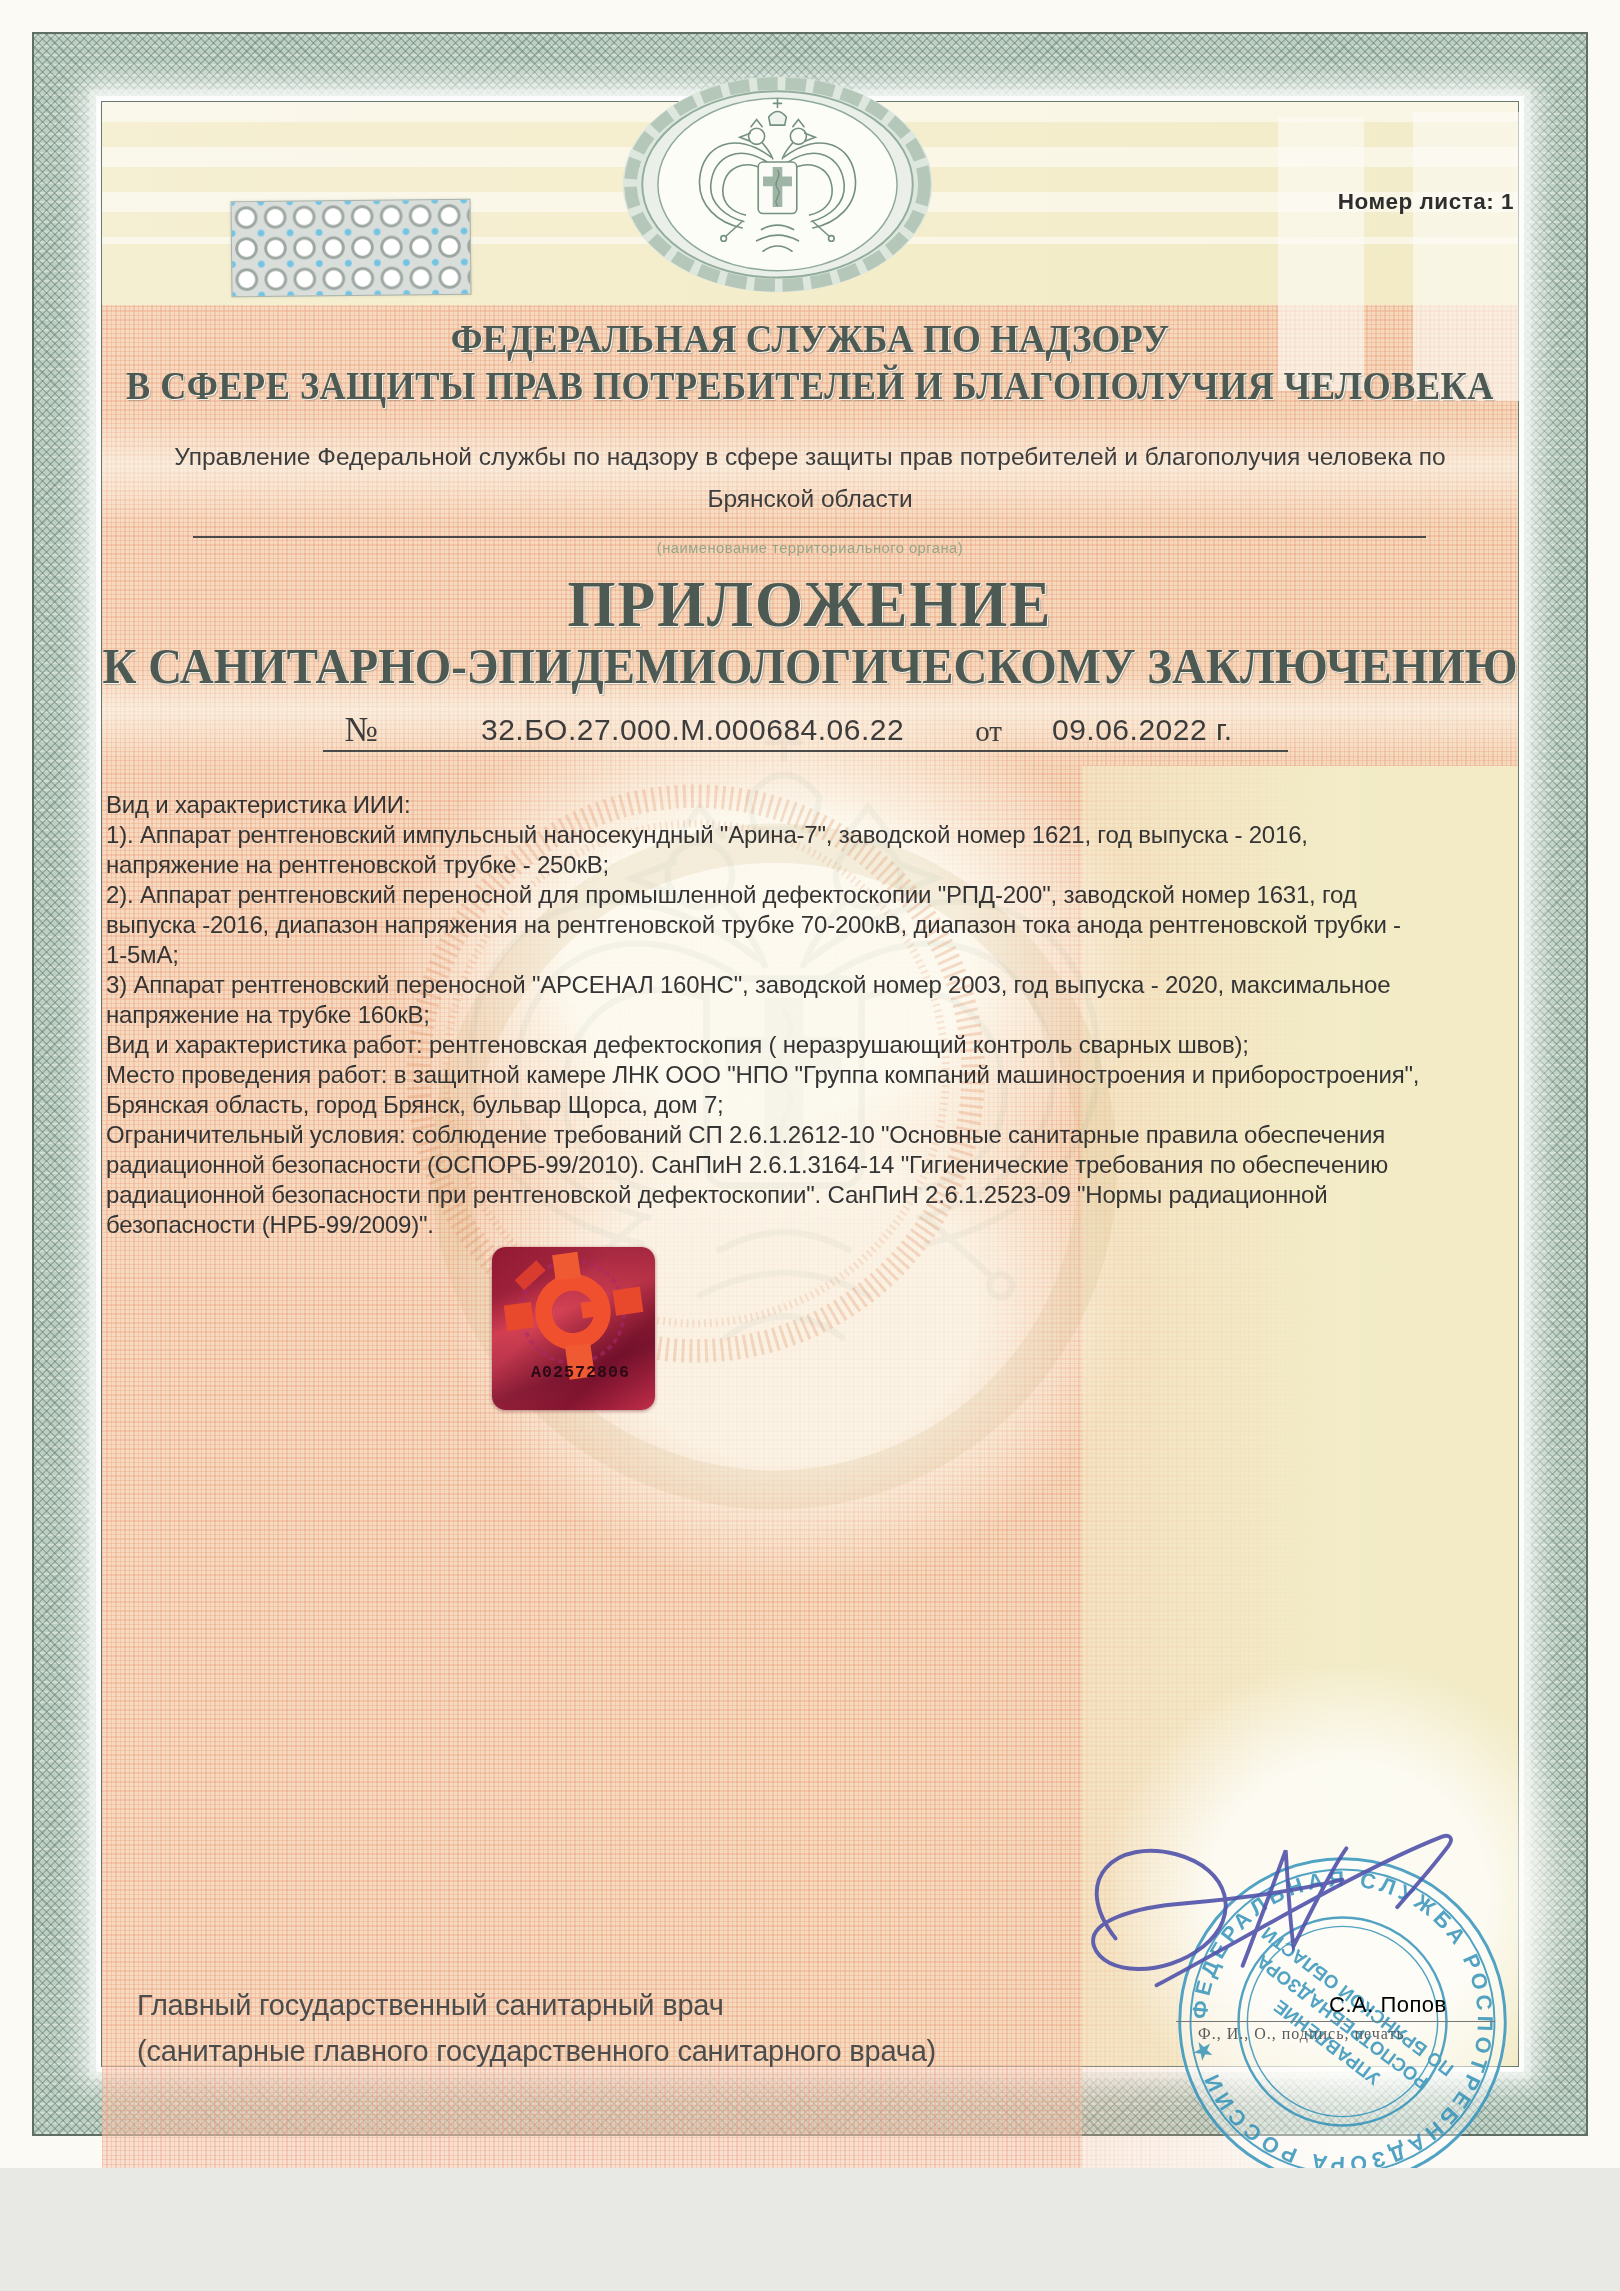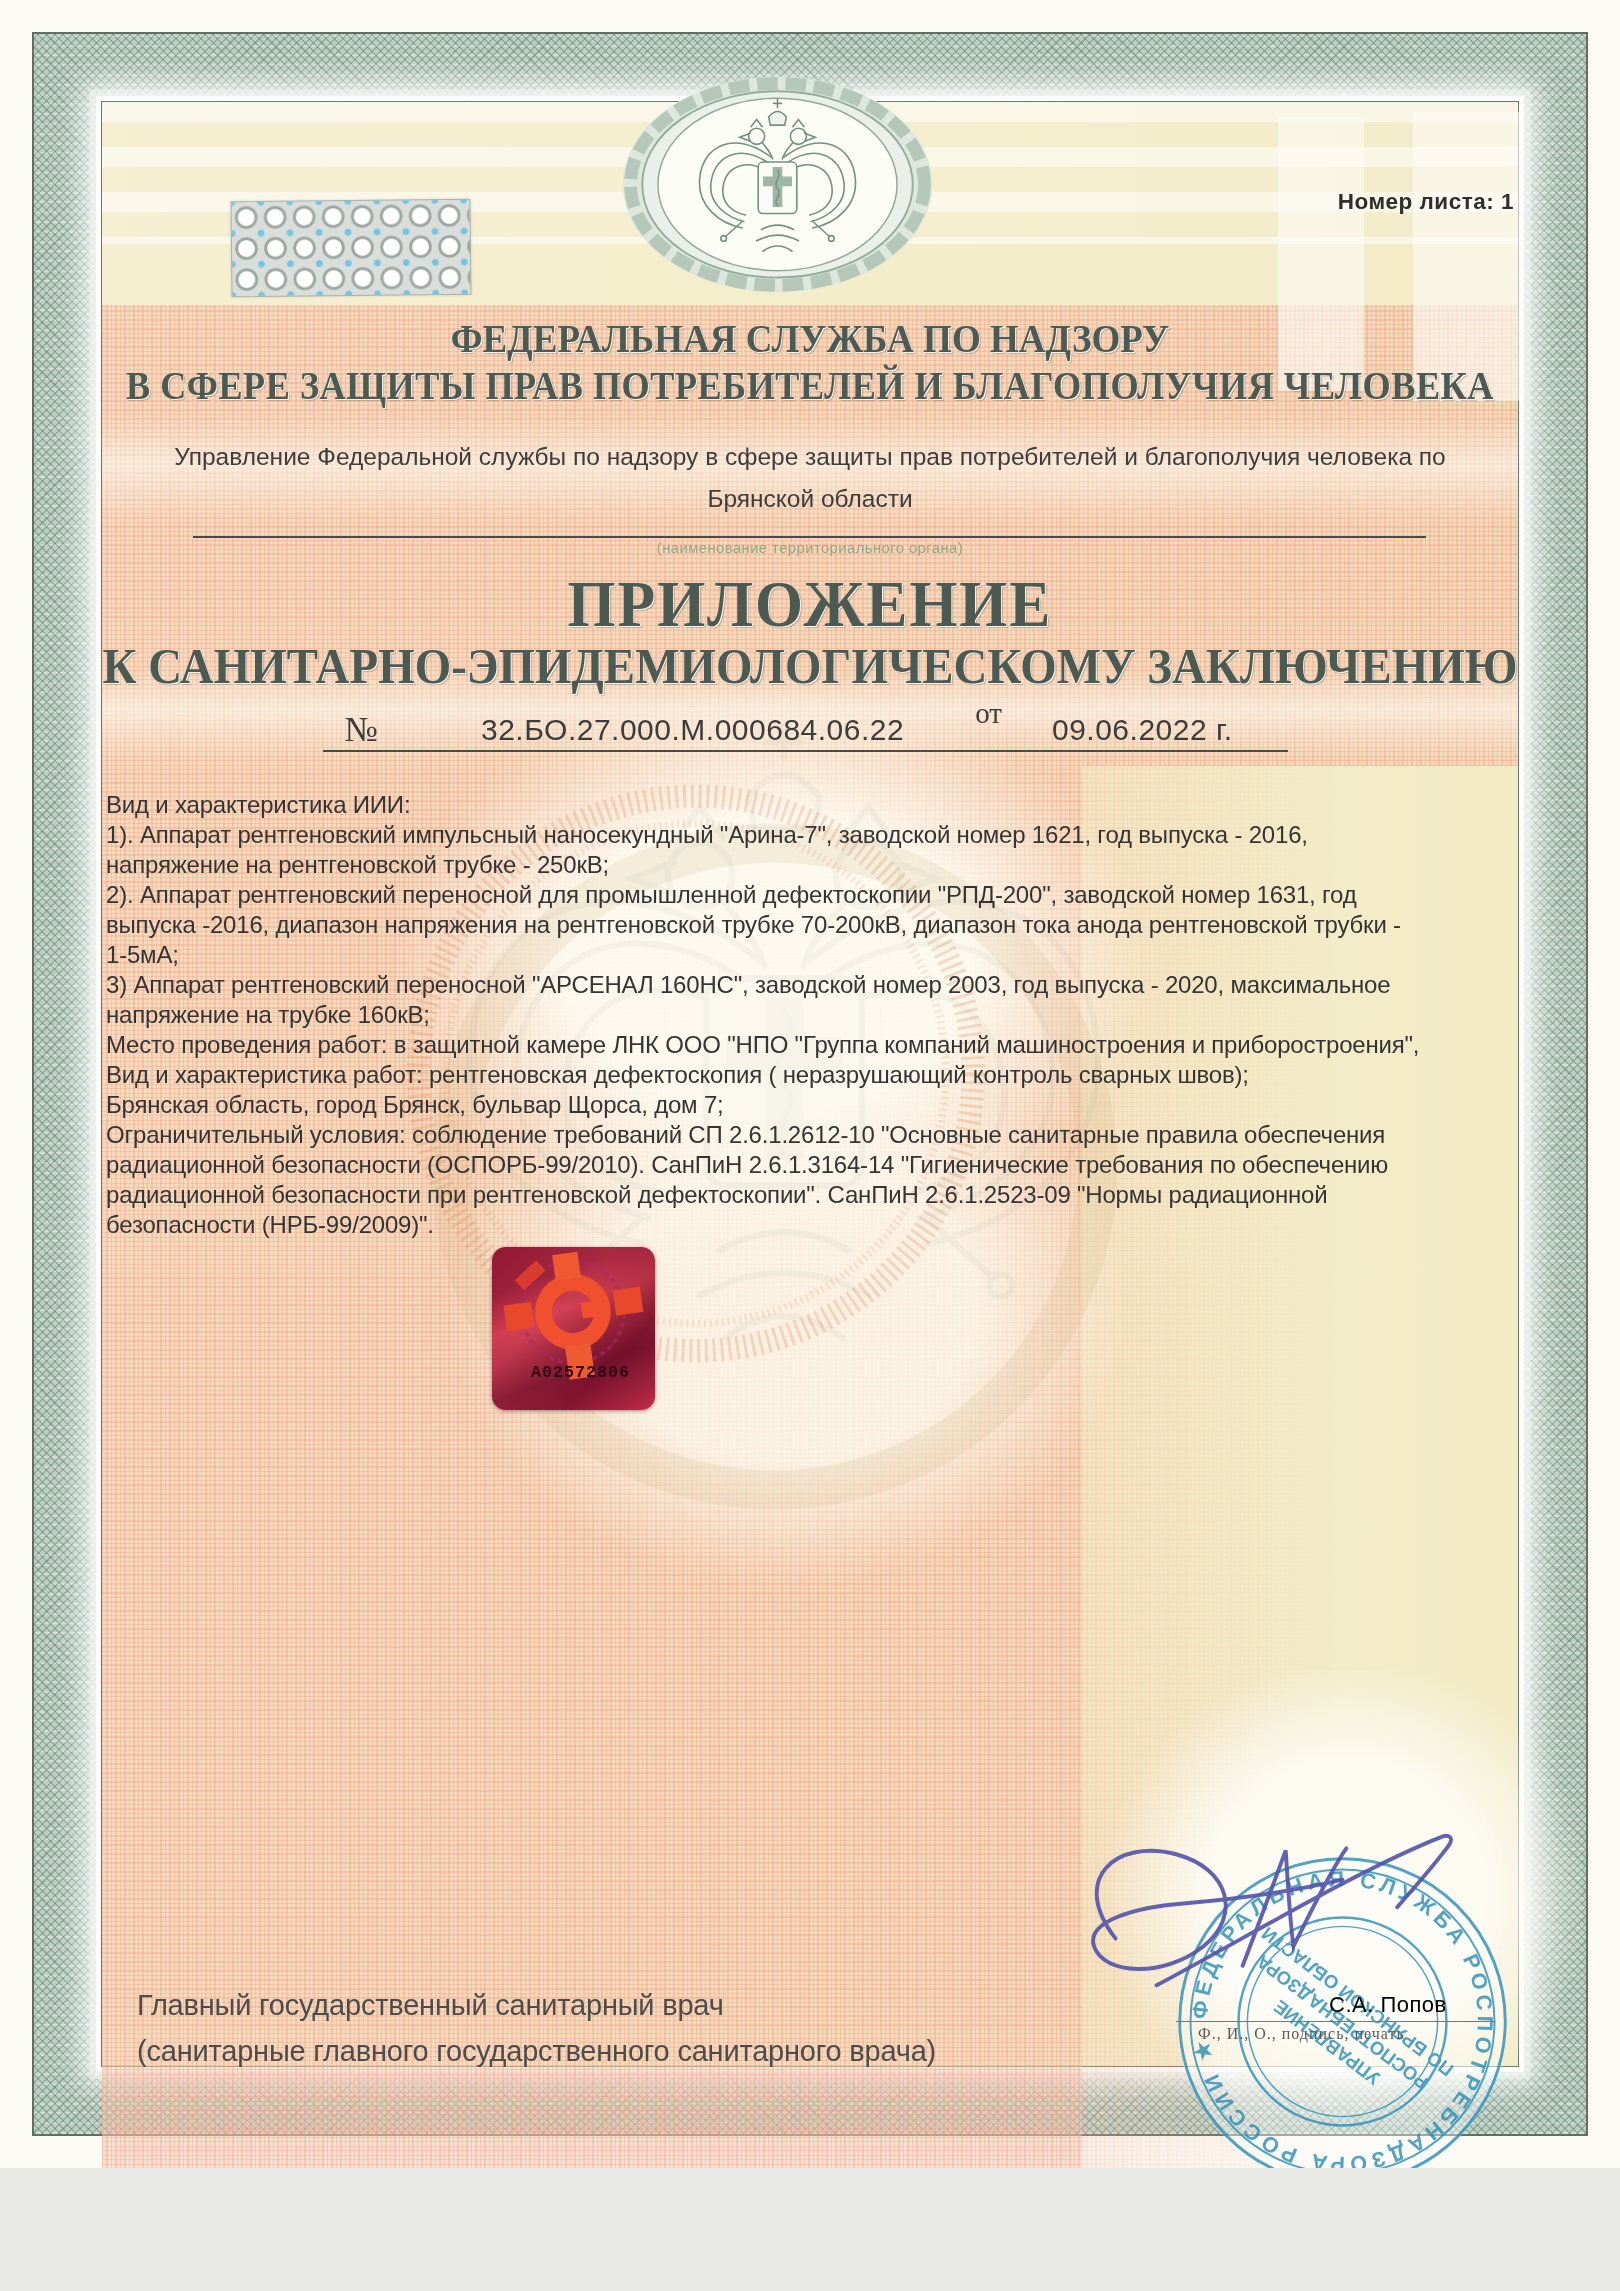--- a/index.html
+++ b/index.html
@@ -59,7 +59,7 @@
     color:#3c3c3c;height:56px;}
   .numrow .no{font-family:"Liberation Serif",serif;font-size:35px;padding-left:21.6px;}
   .numrow .num{font-size:30px;margin-left:103px;letter-spacing:0.5px;padding-bottom:2.9px;}
-  .numrow .ot{font-family:"Liberation Serif",serif;font-size:29px;margin-left:71px;padding-bottom:20px;}
+  .numrow .ot{font-family:"Liberation Serif",serif;font-size:29px;margin-left:71px;padding-bottom:2px;}
   .numrow .date{font-size:30px;margin-left:50px;letter-spacing:0.5px;padding-bottom:2.9px;}
   .bodyblock{left:106px;top:790px;width:1421px;color:#343434;}
   .bline{font-size:24px;line-height:30px;letter-spacing:-0.2px;white-space:nowrap;}

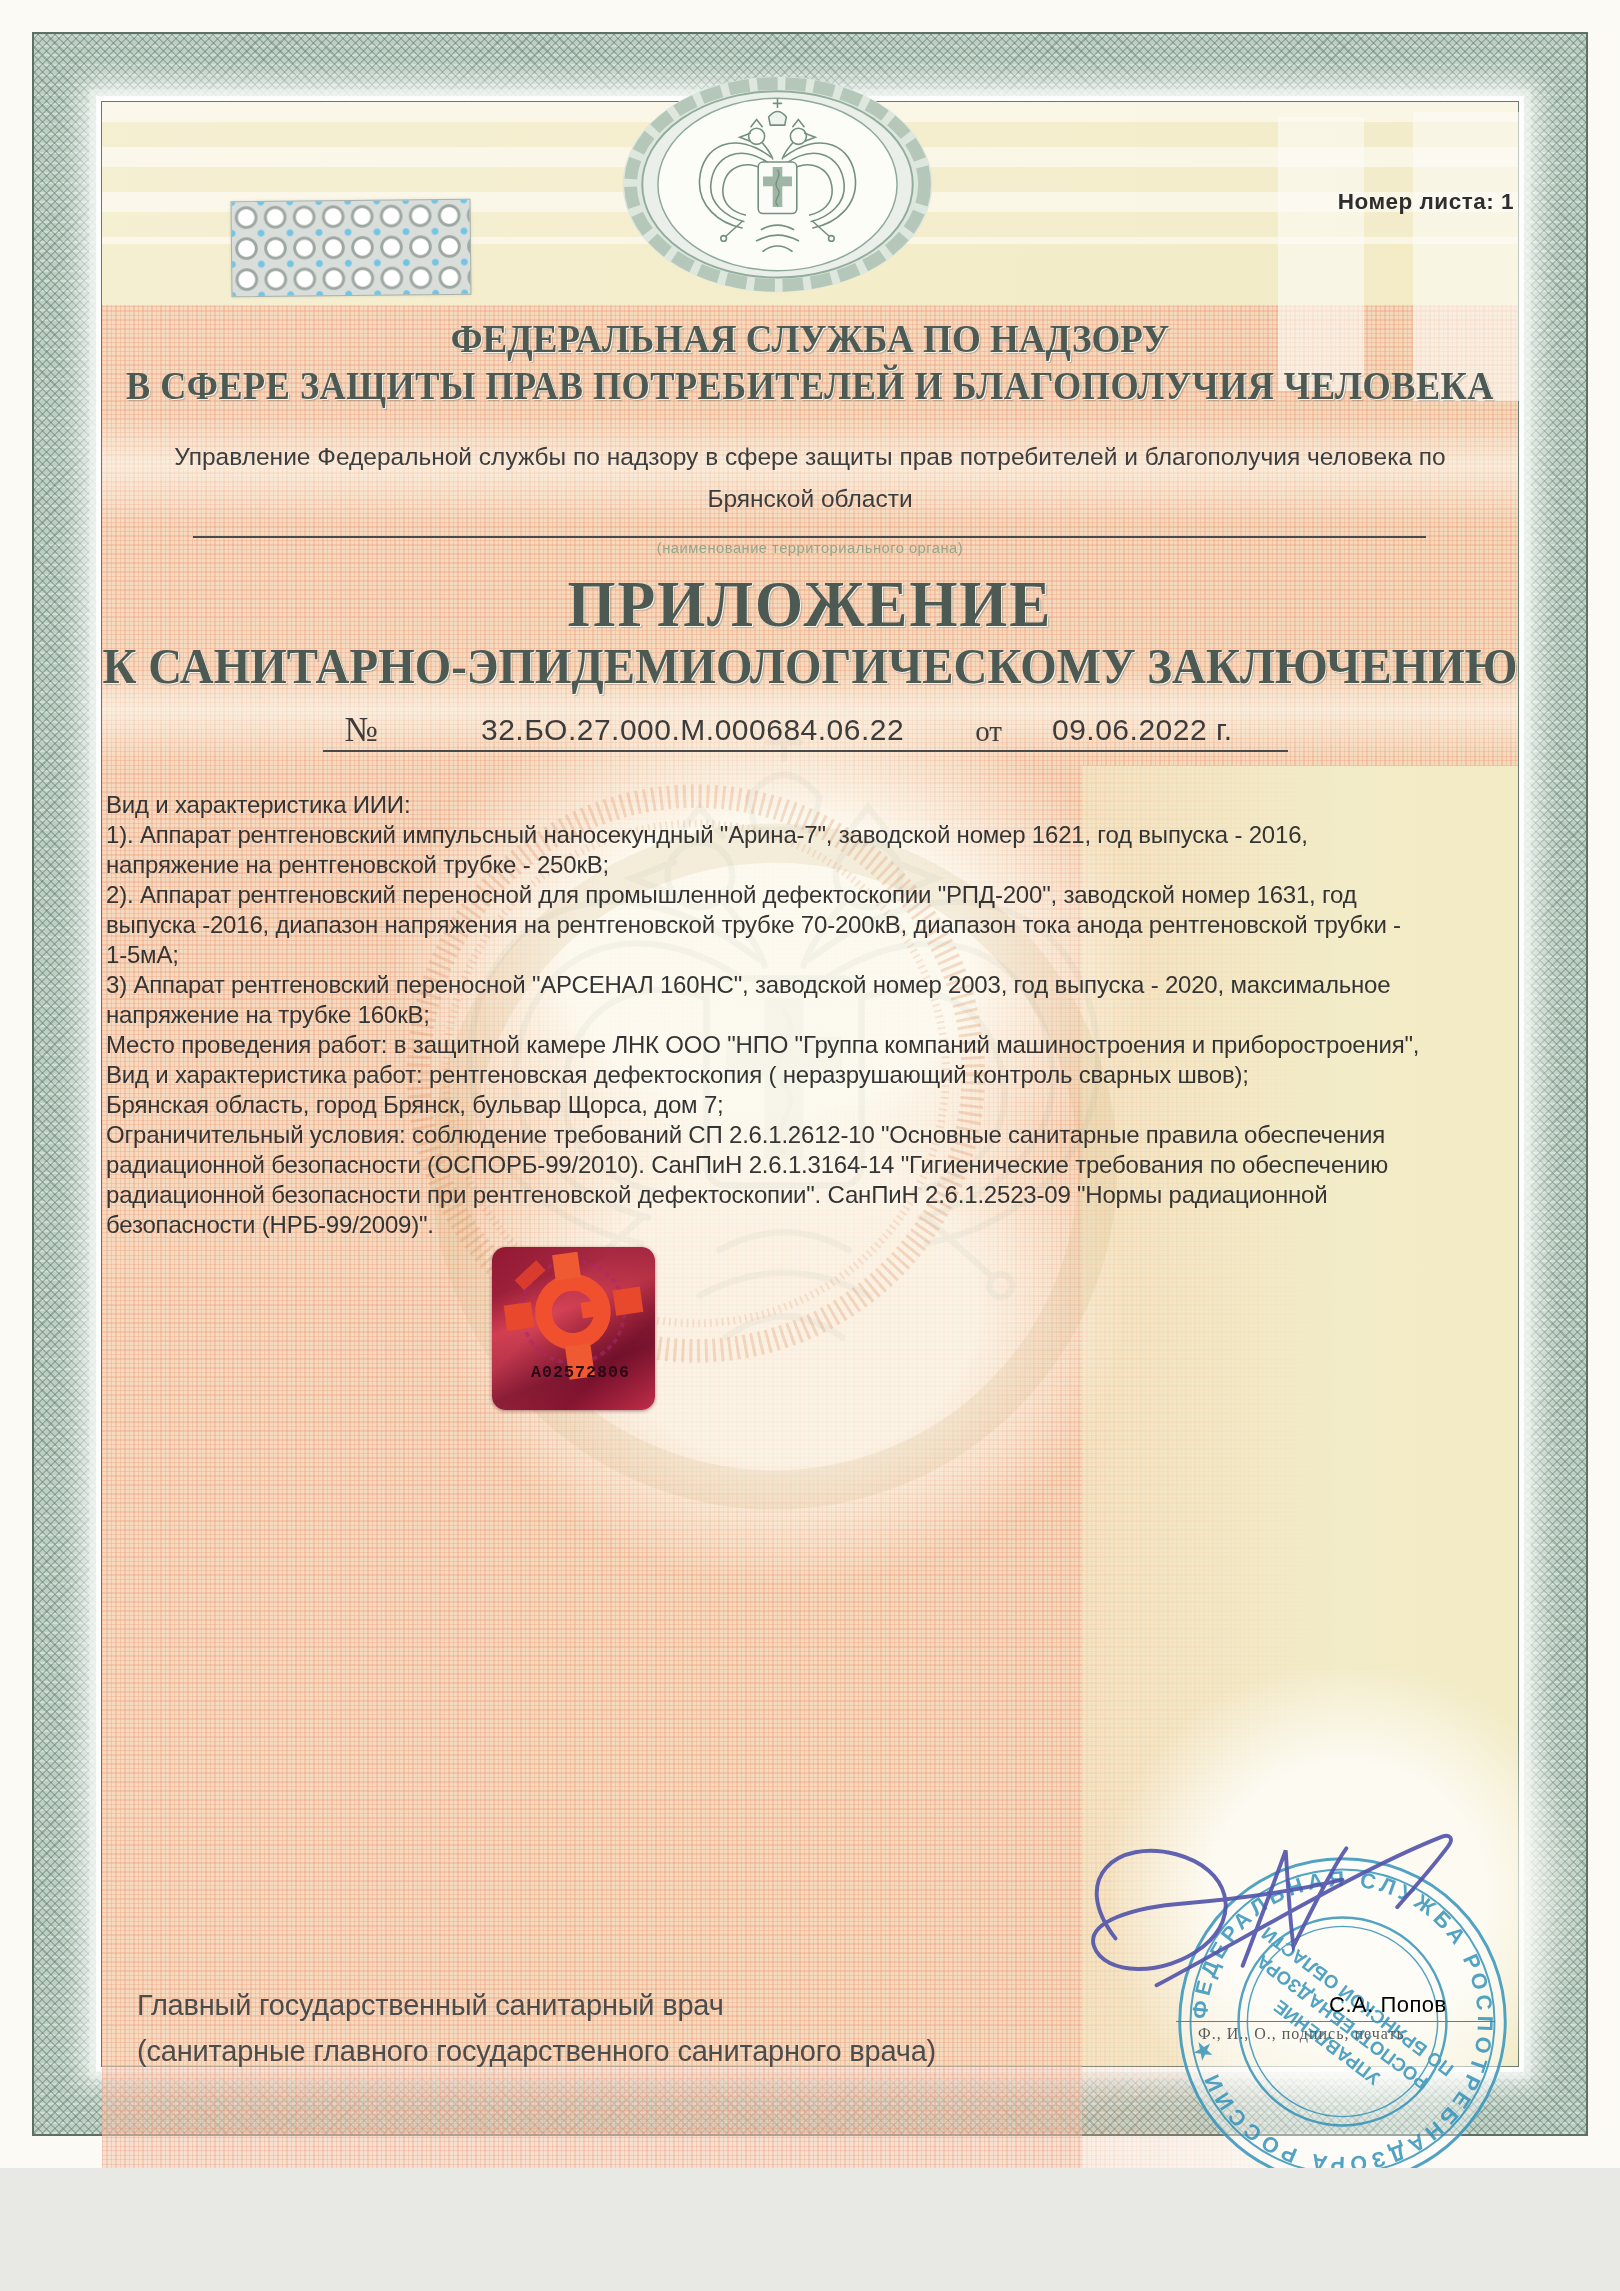--- a/index.html
+++ b/index.html
@@ -191,8 +191,8 @@
     <div class="bline">1-5мА;</div>
     <div class="bline">3) Аппарат рентгеновский переносной  "АРСЕНАЛ 160НС", заводской номер 2003, год выпуска - 2020, максимальное</div>
     <div class="bline">напряжение на трубке 160кВ;</div>
+    <div class="bline">Вид и характеристика работ: рентгеновская дефектоскопия ( неразрушающий контроль сварных швов);</div>
     <div class="bline">Место проведения работ: в защитной камере ЛНК ООО "НПО "Группа компаний машиностроения и приборостроения",</div>
-    <div class="bline">Вид и характеристика работ: рентгеновская дефектоскопия ( неразрушающий контроль сварных швов);</div>
     <div class="bline">Брянская область, город Брянск, бульвар Щорса, дом 7;</div>
     <div class="bline">Ограничительный условия: соблюдение требований СП 2.6.1.2612-10 "Основные санитарные правила обеспечения</div>
     <div class="bline">радиационной безопасности (ОСПОРБ-99/2010). СанПиН 2.6.1.3164-14 "Гигиенические требования по обеспечению</div>

